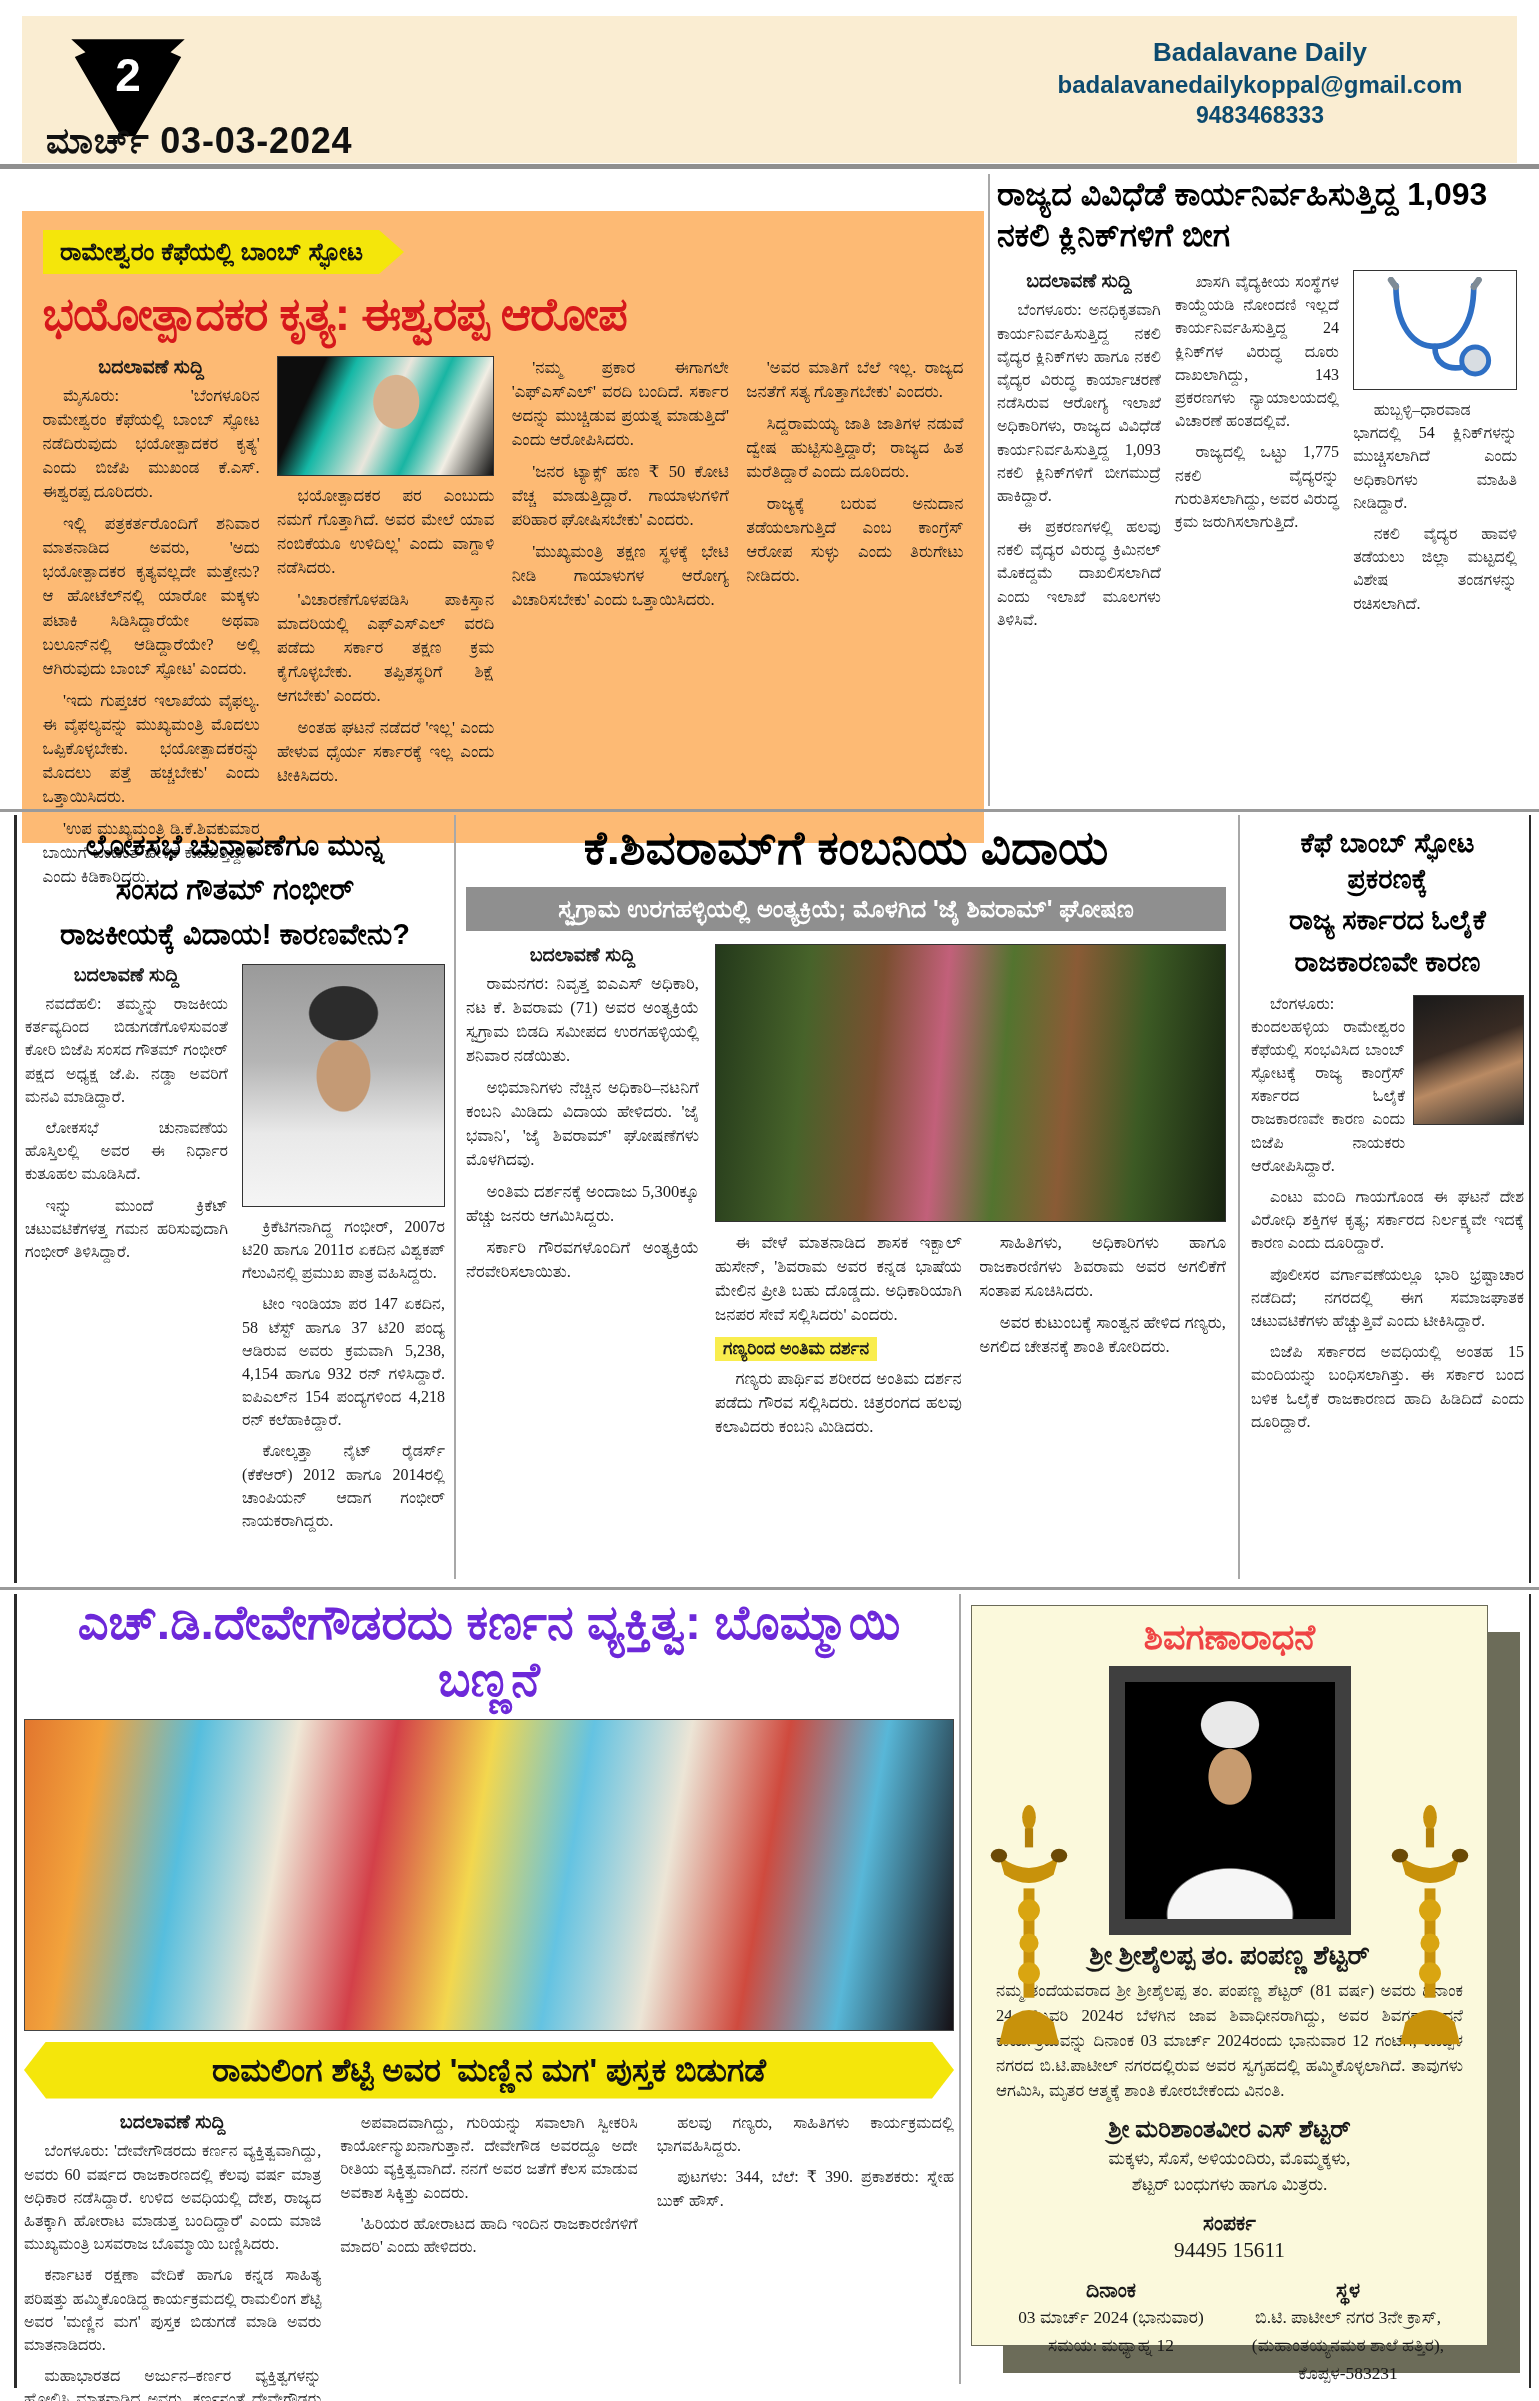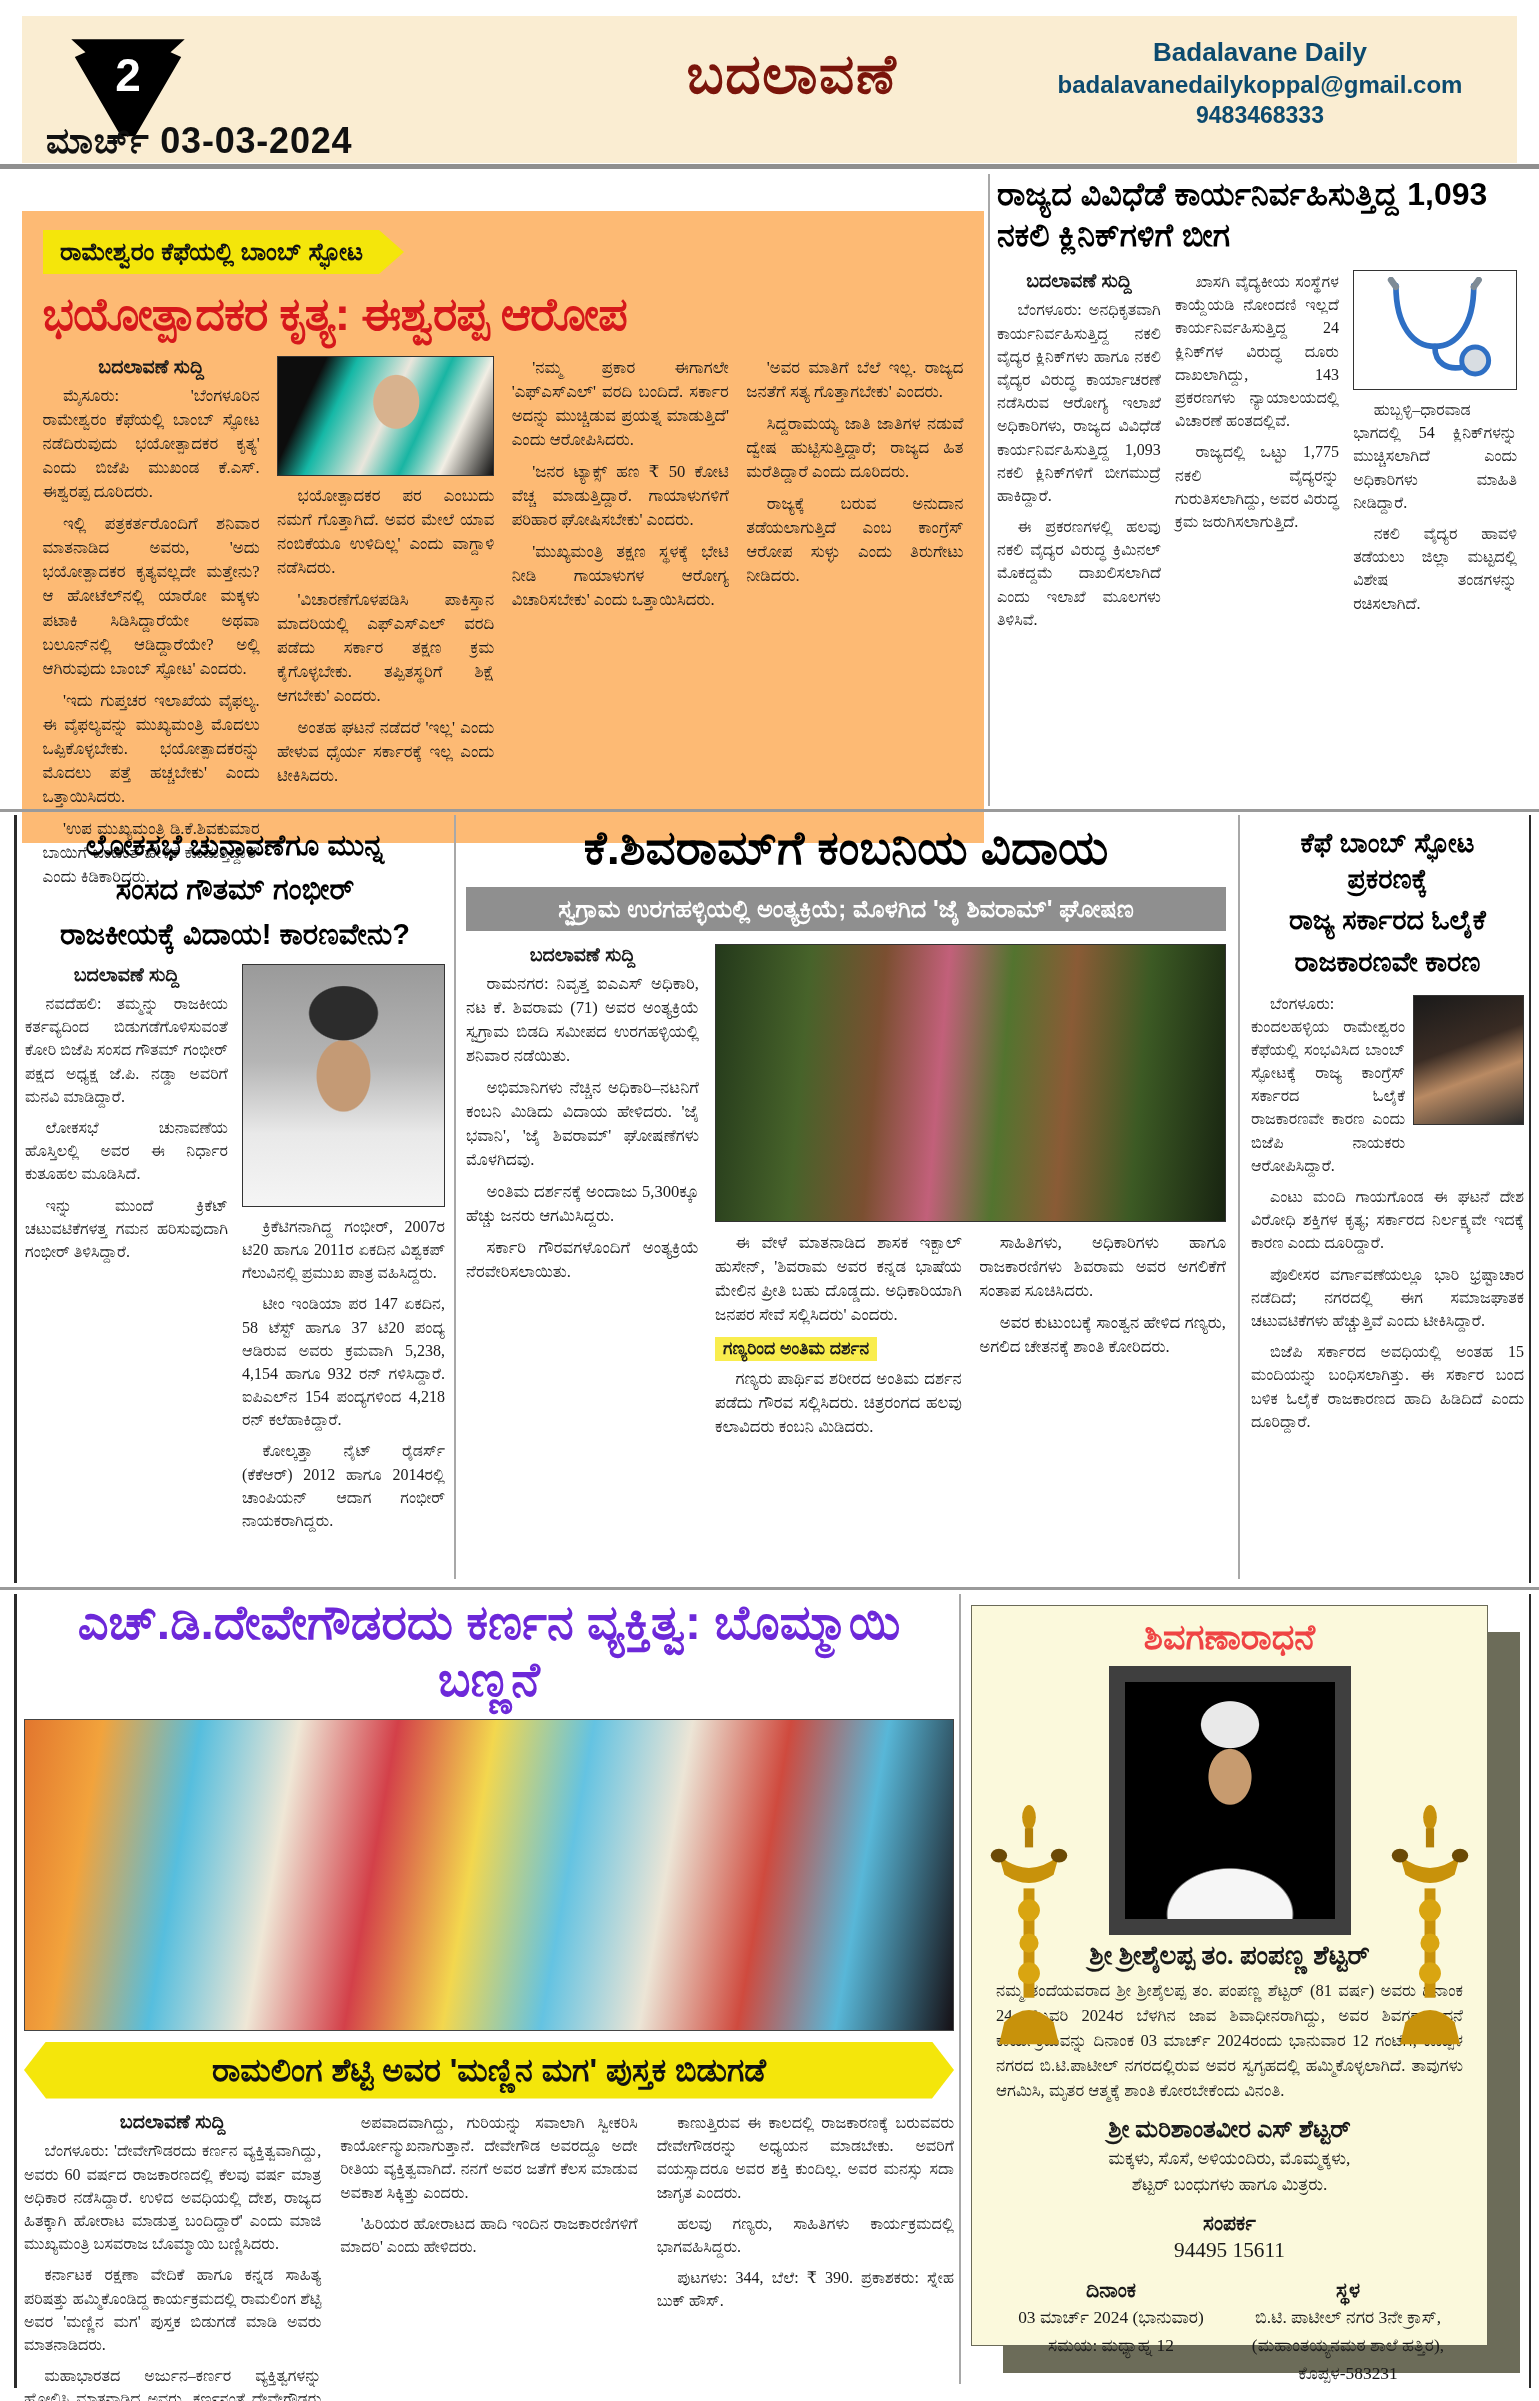--- a/index.html
+++ b/index.html
@@ -142,7 +142,6 @@
       <div class="num">2</div>
     </div>
     <div class="edition-date">ಮಾರ್ಚ್ 03-03-2024</div>
-    <div class="masthead">ಬದಲಾವಣೆ</div>
     <div class="brand">
       <div class="l1">Badalavane Daily</div>
       <div class="l2">badalavanedailykoppal@gmail.com</div>

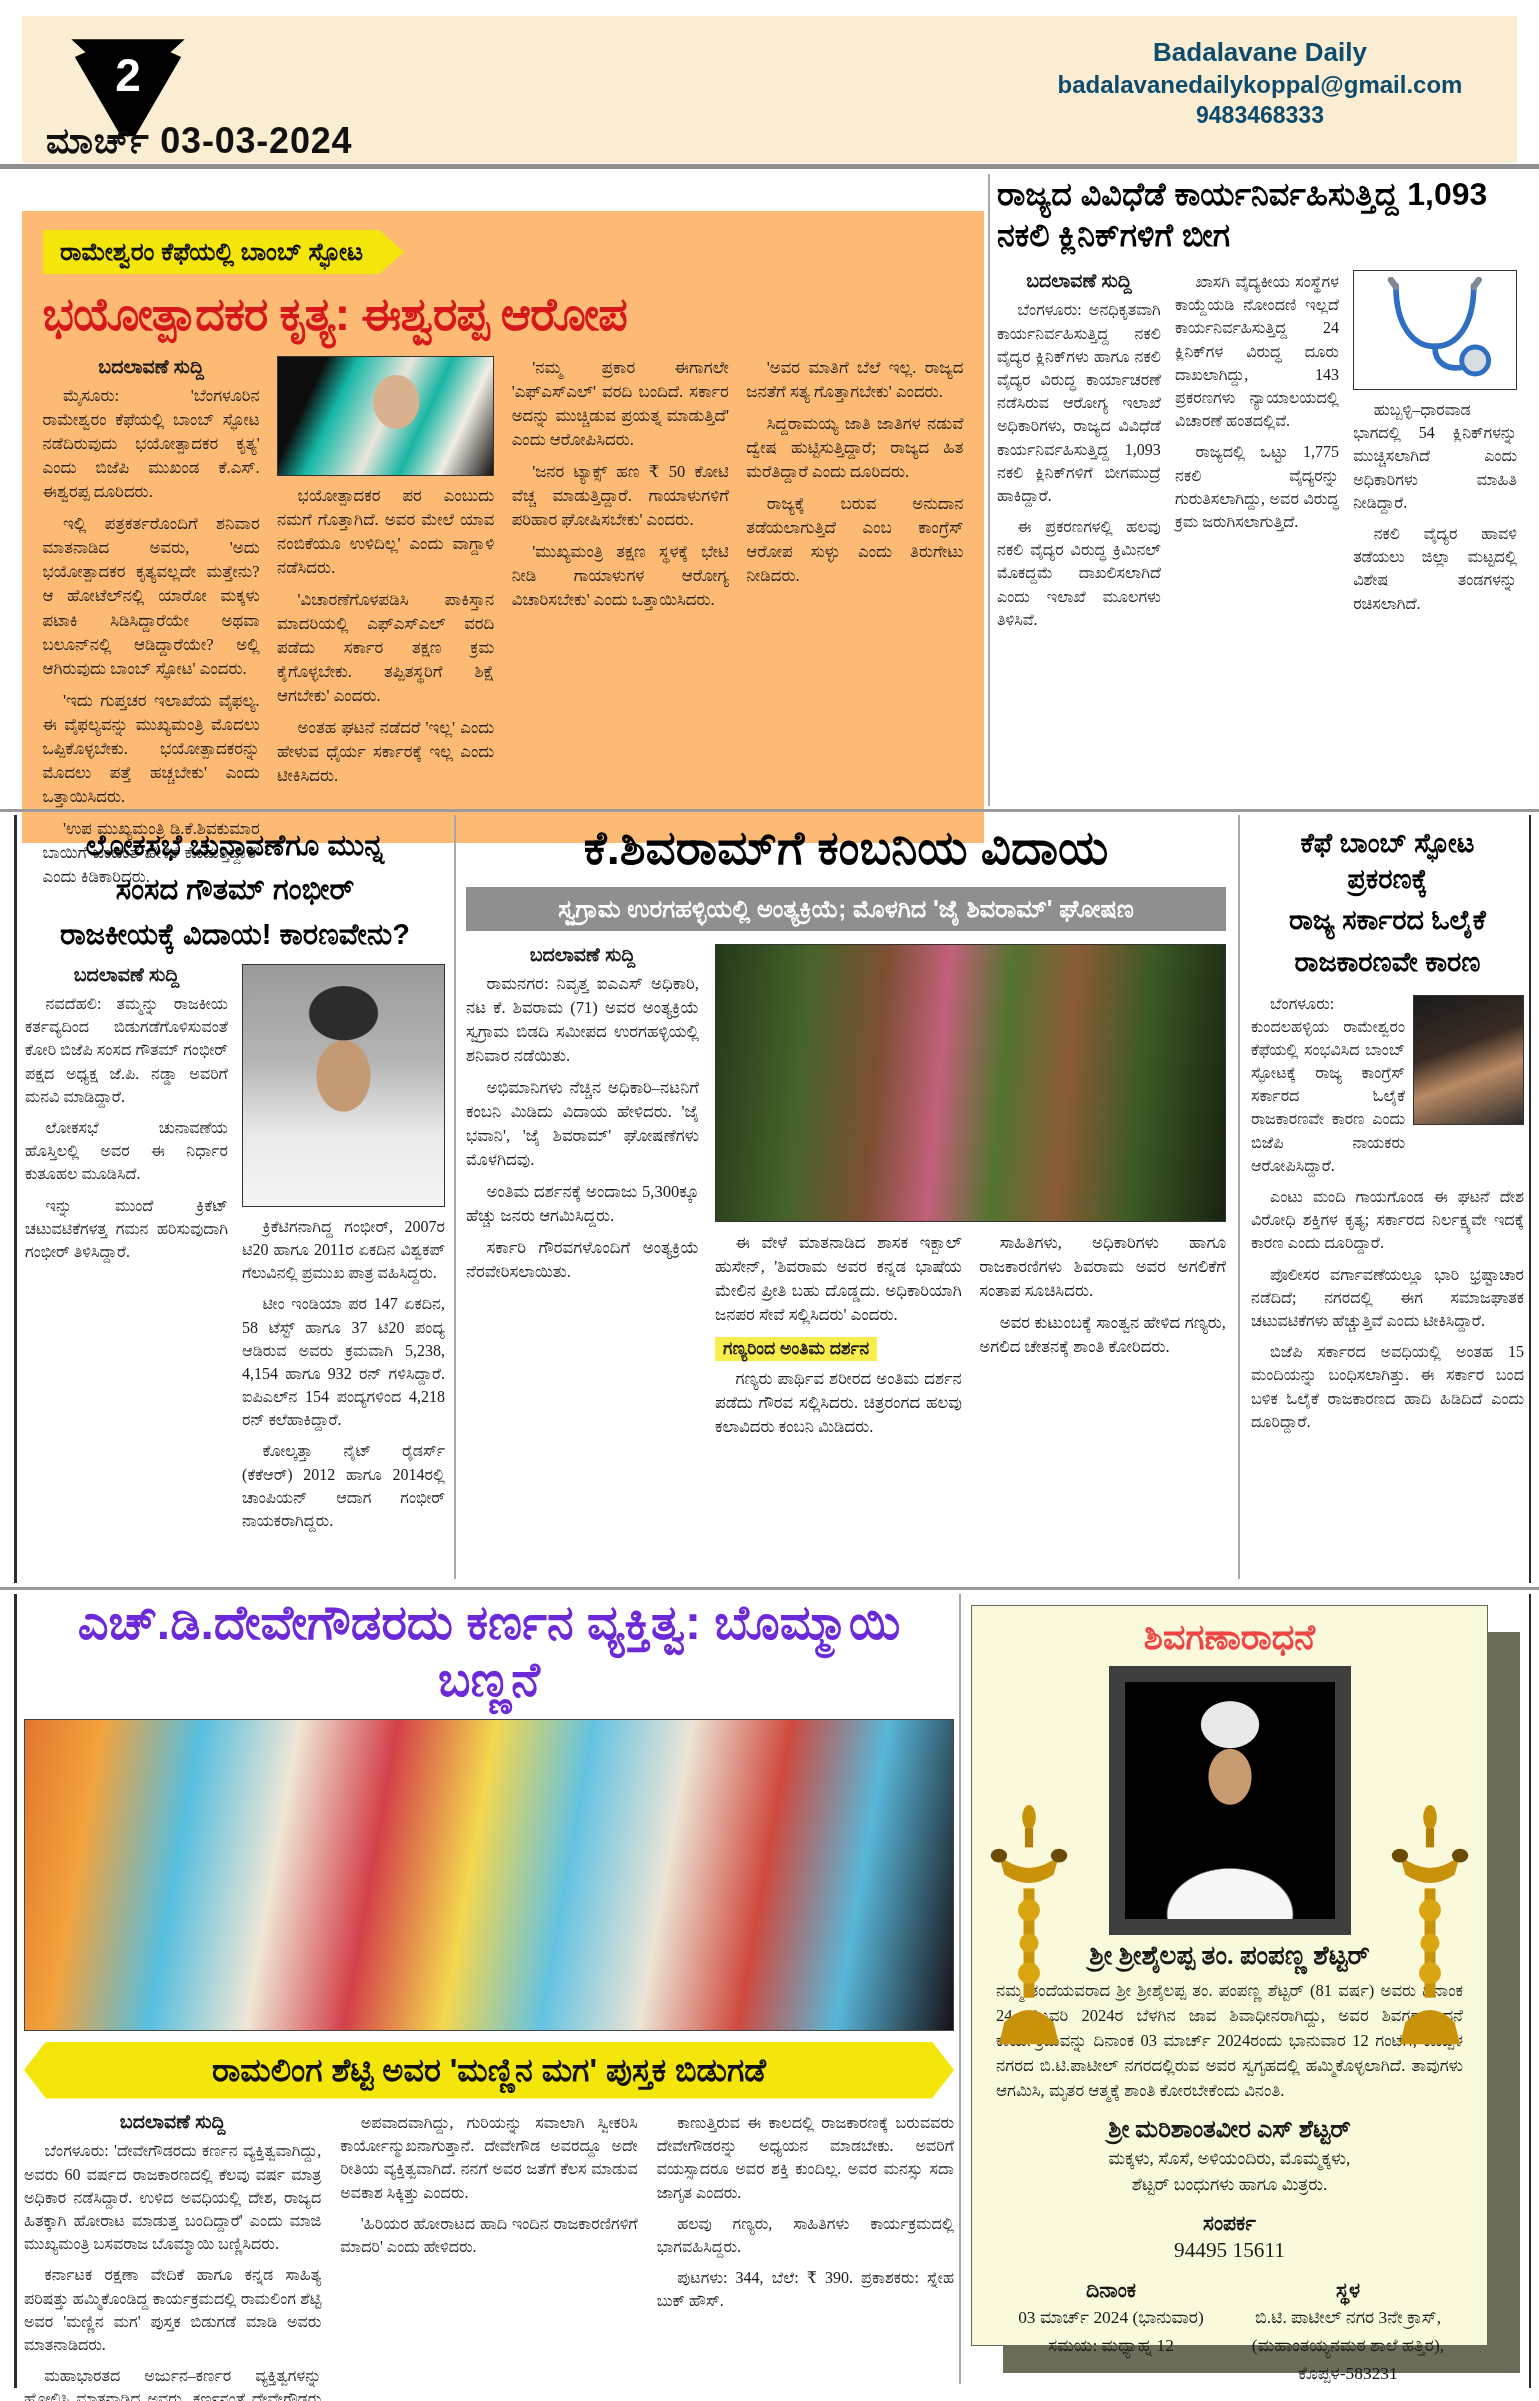--- a/index.html
+++ b/index.html
@@ -337,7 +337,6 @@
       </div>
       <div class="body-col">
         <div>
-            <p>ಕಾಣುತ್ತಿರುವ ಈ ಕಾಲದಲ್ಲಿ ರಾಜಕಾರಣಕ್ಕೆ ಬರುವವರು ದೇವೇಗೌಡರನ್ನು ಅಧ್ಯಯನ ಮಾಡಬೇಕು. ಅವರಿಗೆ ವಯಸ್ಸಾದರೂ ಅವರ ಶಕ್ತಿ ಕುಂದಿಲ್ಲ. ಅವರ ಮನಸ್ಸು ಸದಾ ಜಾಗೃತ ಎಂದರು.</p>
             <p>ಹಲವು ಗಣ್ಯರು, ಸಾಹಿತಿಗಳು ಕಾರ್ಯಕ್ರಮದಲ್ಲಿ ಭಾಗವಹಿಸಿದ್ದರು.</p>
             <p>ಪುಟಗಳು: 344, ಬೆಲೆ: ₹ 390. ಪ್ರಕಾಶಕರು: ಸ್ನೇಹ ಬುಕ್ ಹೌಸ್.</p>
           </div>

